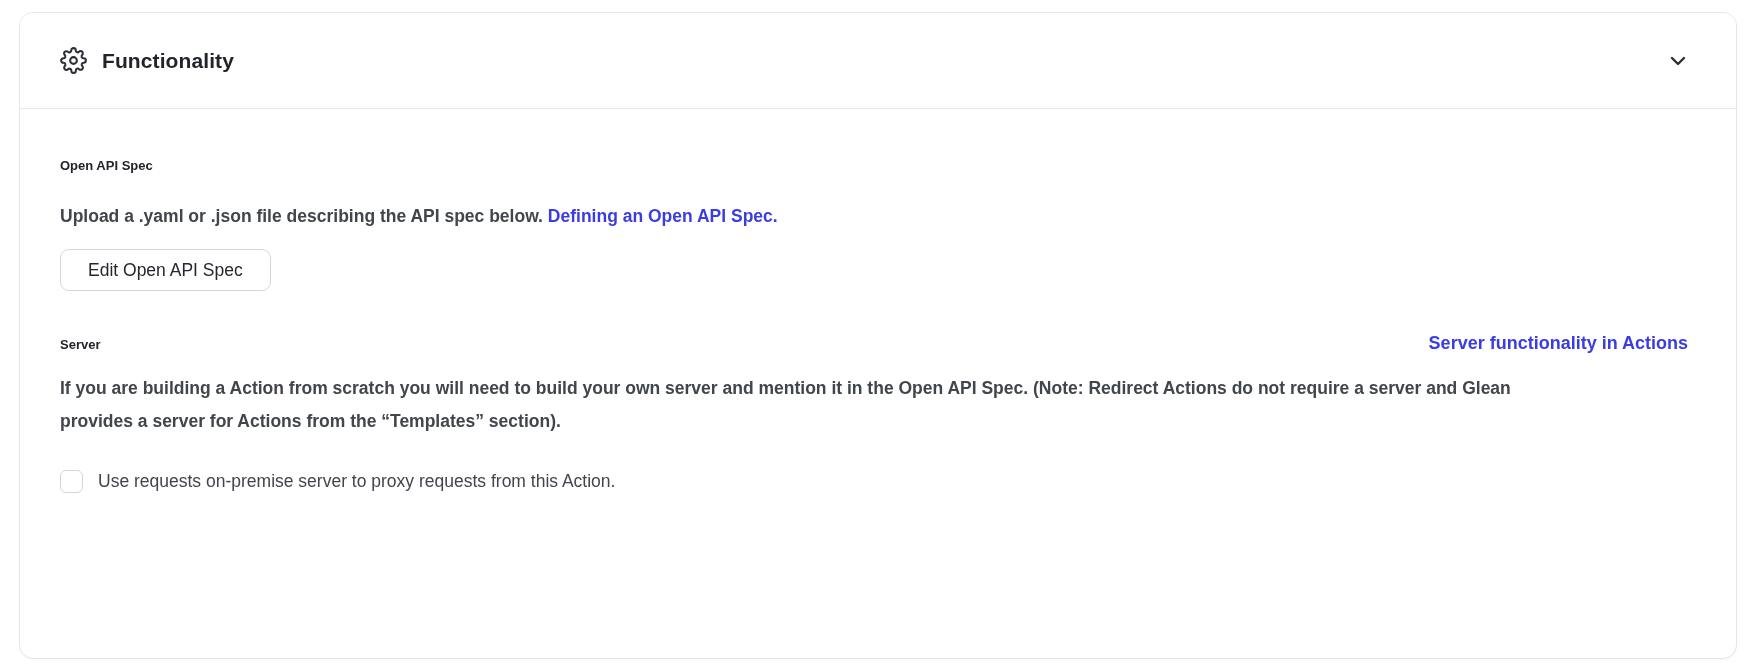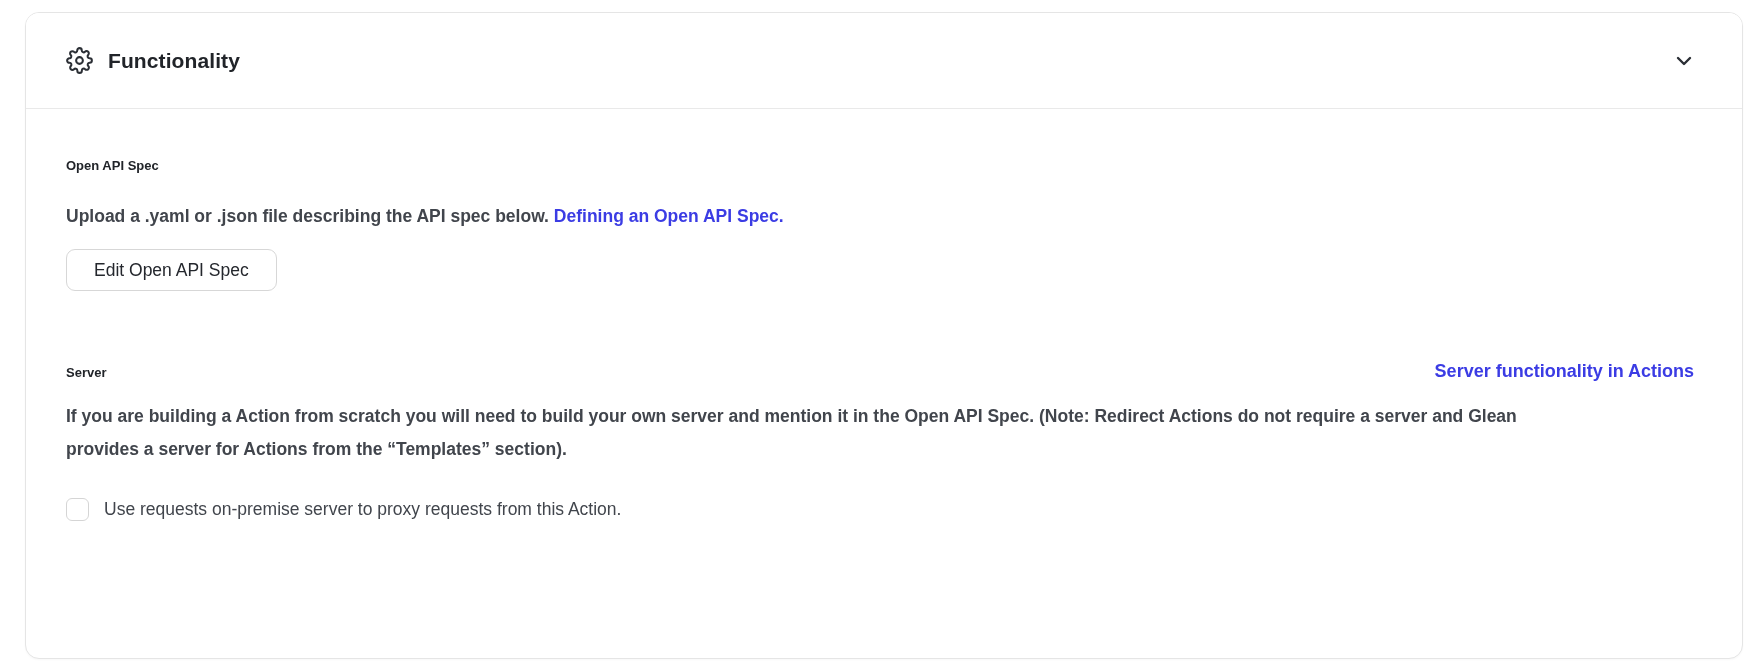--- a/index.html
+++ b/index.html
@@ -20,7 +20,7 @@
   }
   .card {
     position: absolute;
-    left: 25px;
+    left: 19px;
     top: 12px;
     width: 1718px;
     height: 647px;

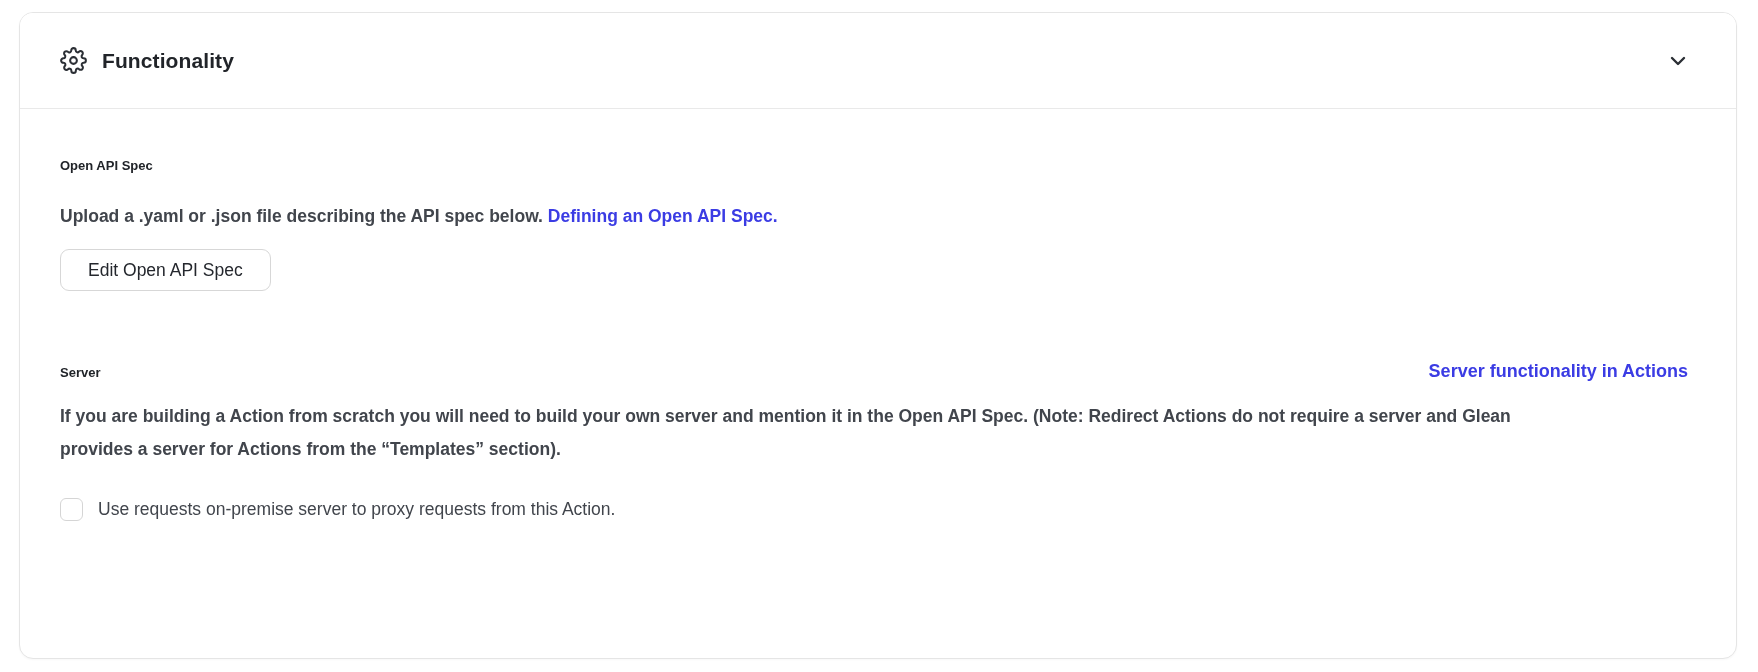--- a/index.html
+++ b/index.html
@@ -90,7 +90,7 @@
   }
 
   .server-row {
-    margin-top: 70px;
+    margin-top: 42px;
     display: flex;
     align-items: baseline;
     justify-content: space-between;

